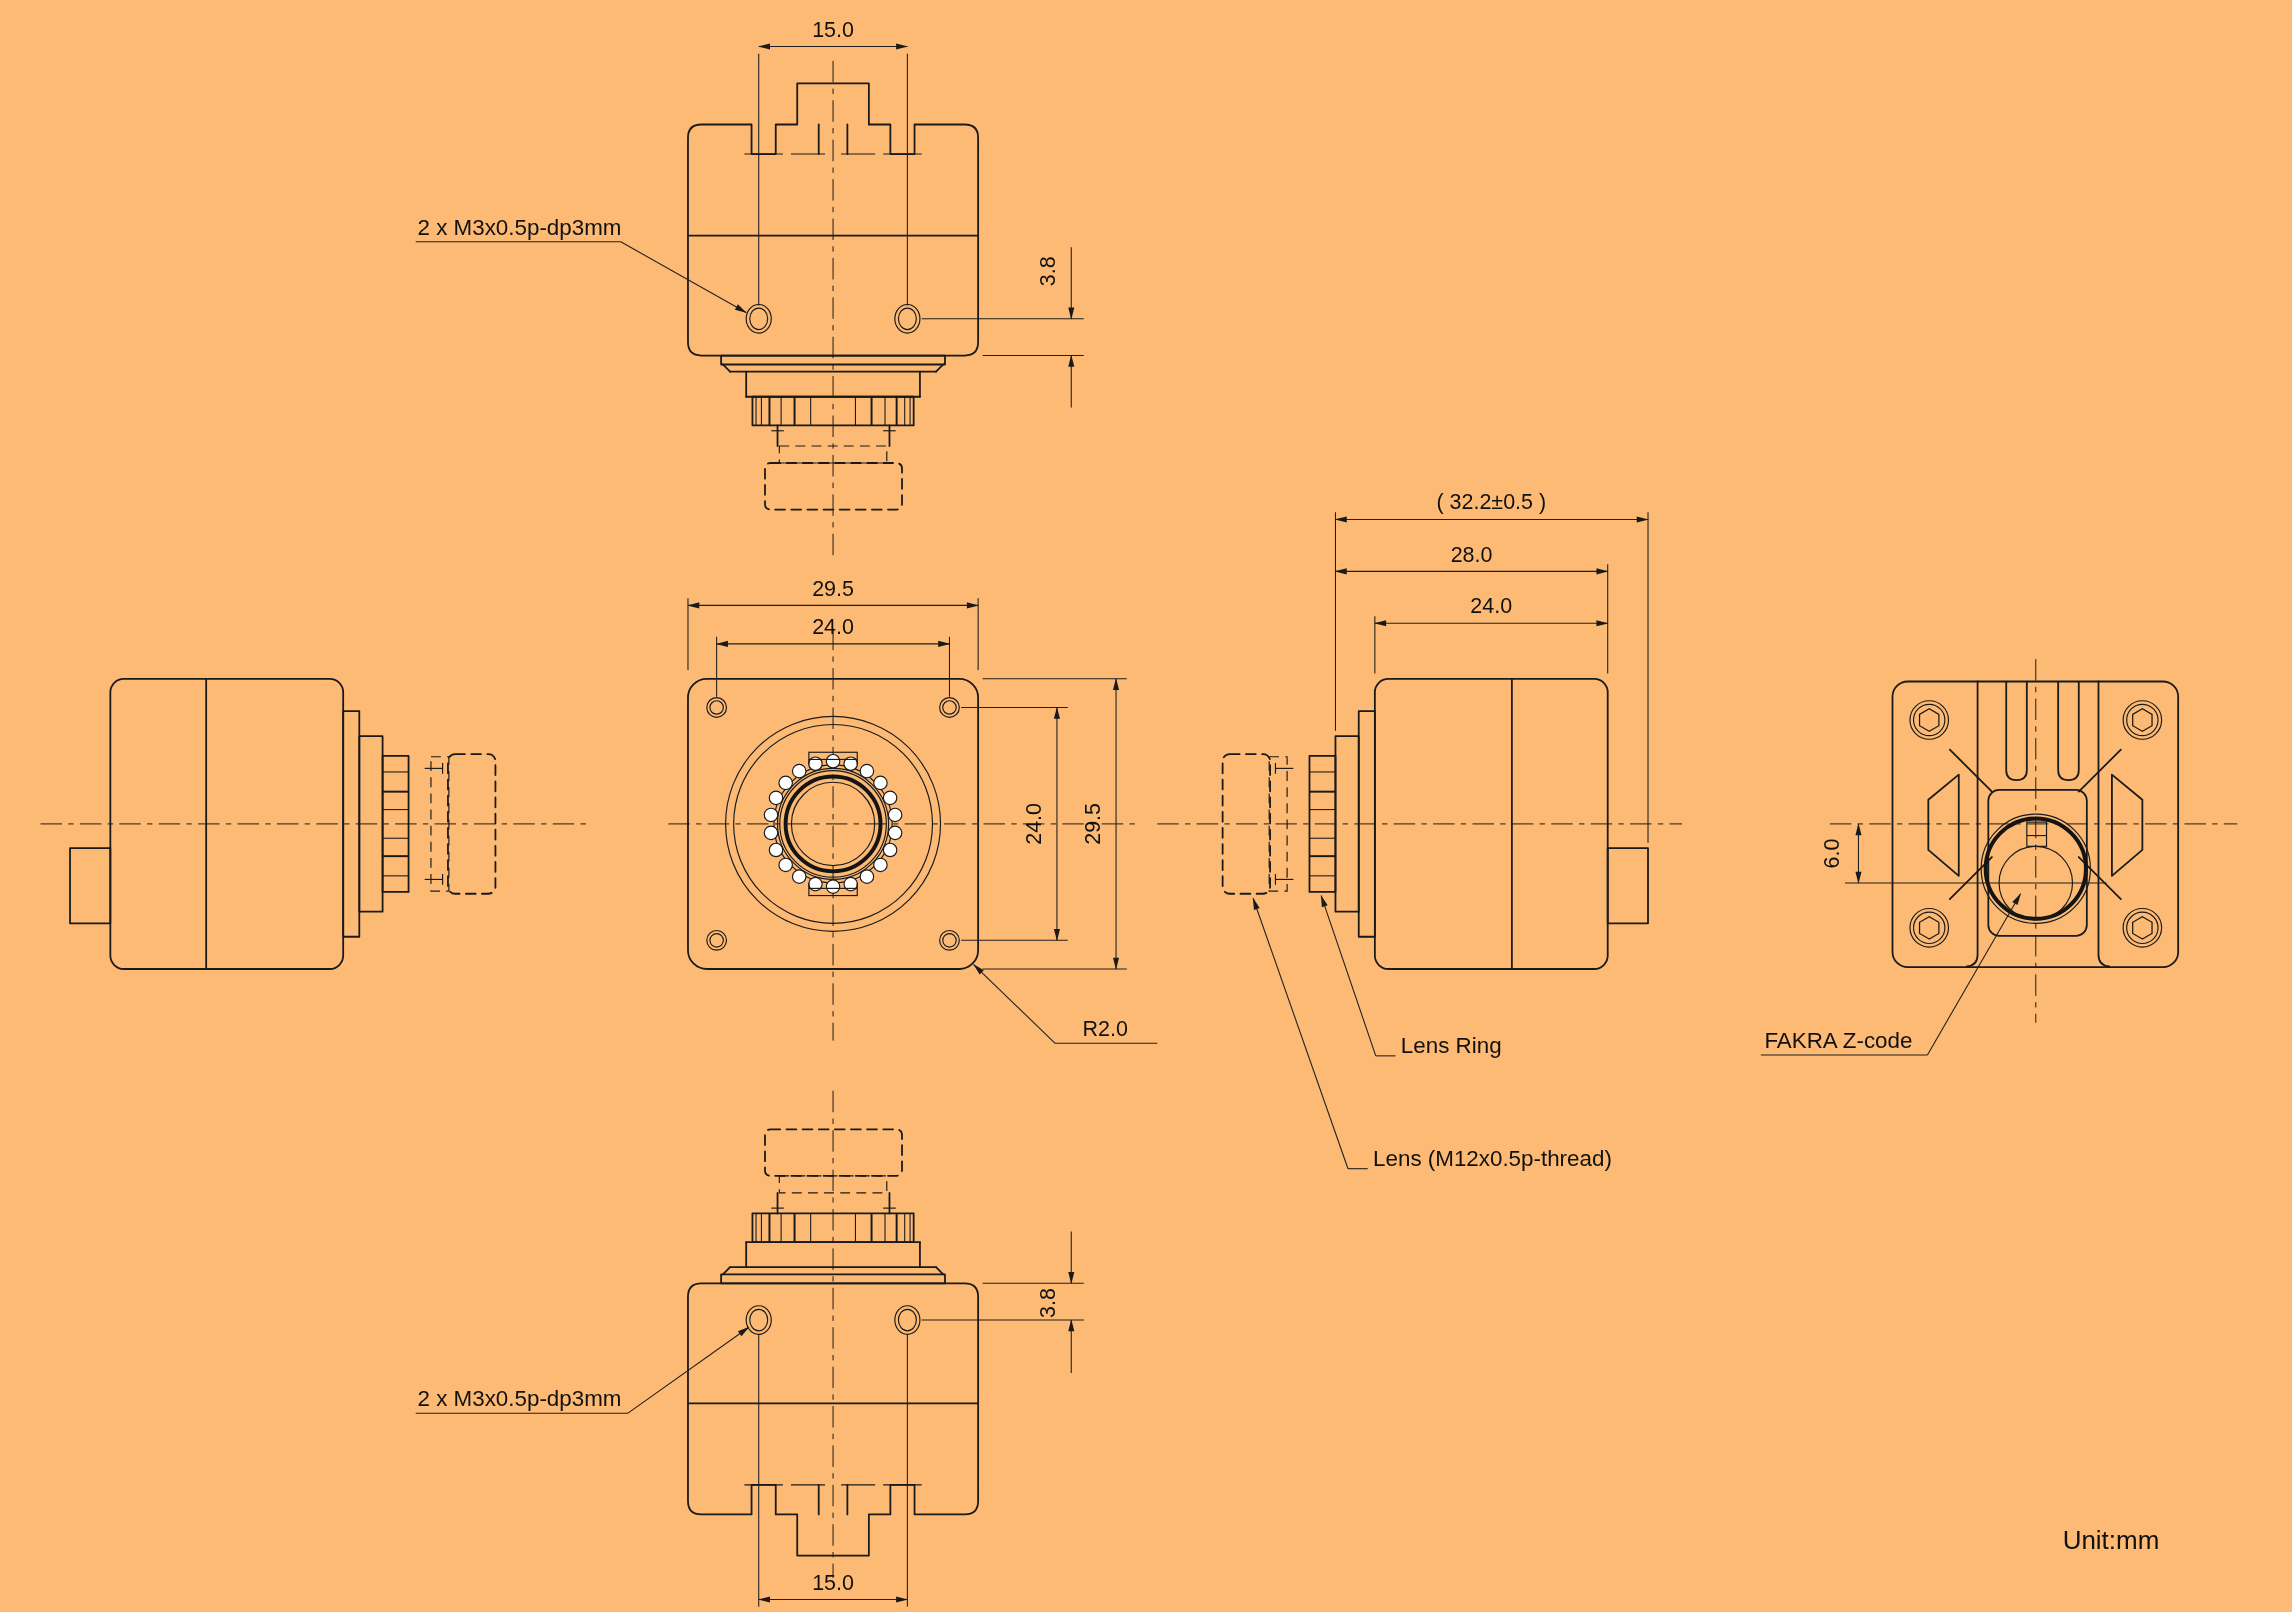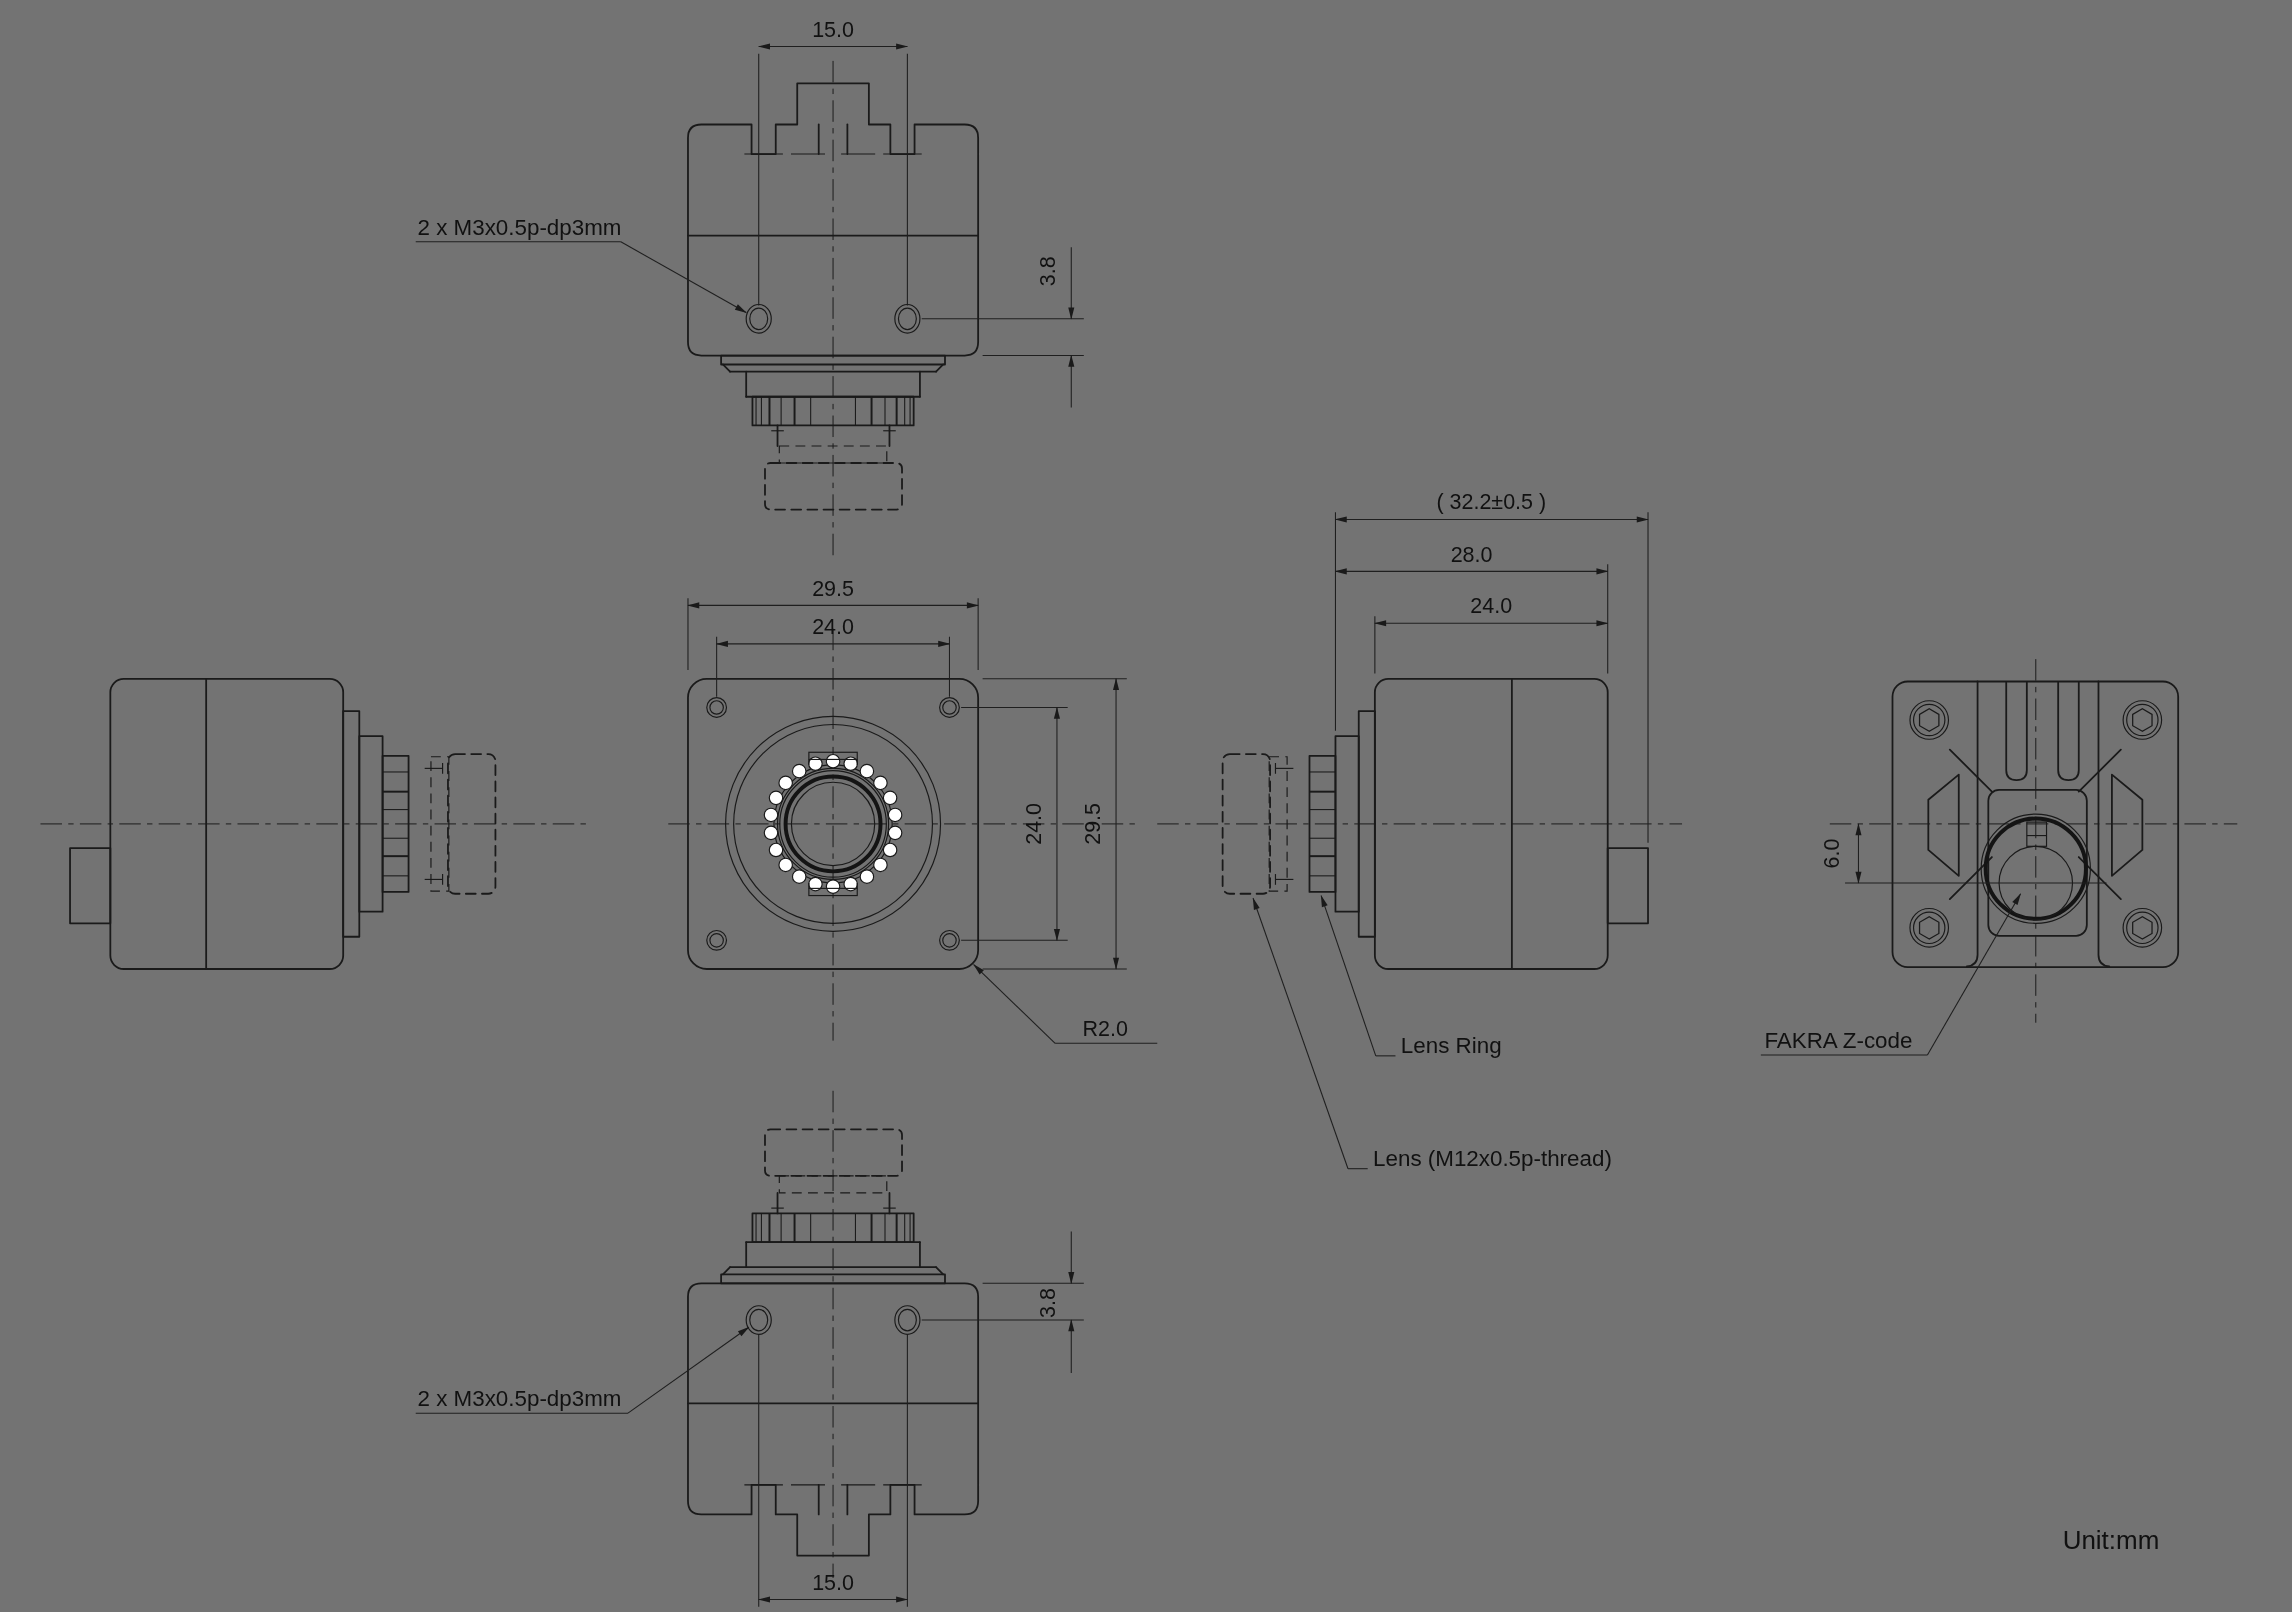--- a/index.html
+++ b/index.html
@@ -3,7 +3,7 @@
 <meta charset="utf-8">
 <style>
   html,body{margin:0;padding:0;background:#ffffff;}
-  .stage{position:relative;width:2293px;height:1612px;background:#737373;overflow:hidden;}
+  .stage{position:relative;width:2293px;height:1612px;background:#fdba74;overflow:hidden;}
   svg{position:absolute;left:0;top:0;}
   .obj{stroke:#1a1a1a;stroke-width:2;fill:none;stroke-linejoin:round;stroke-linecap:round;}
   .thin{stroke:#1a1a1a;stroke-width:1.3;fill:none;}

